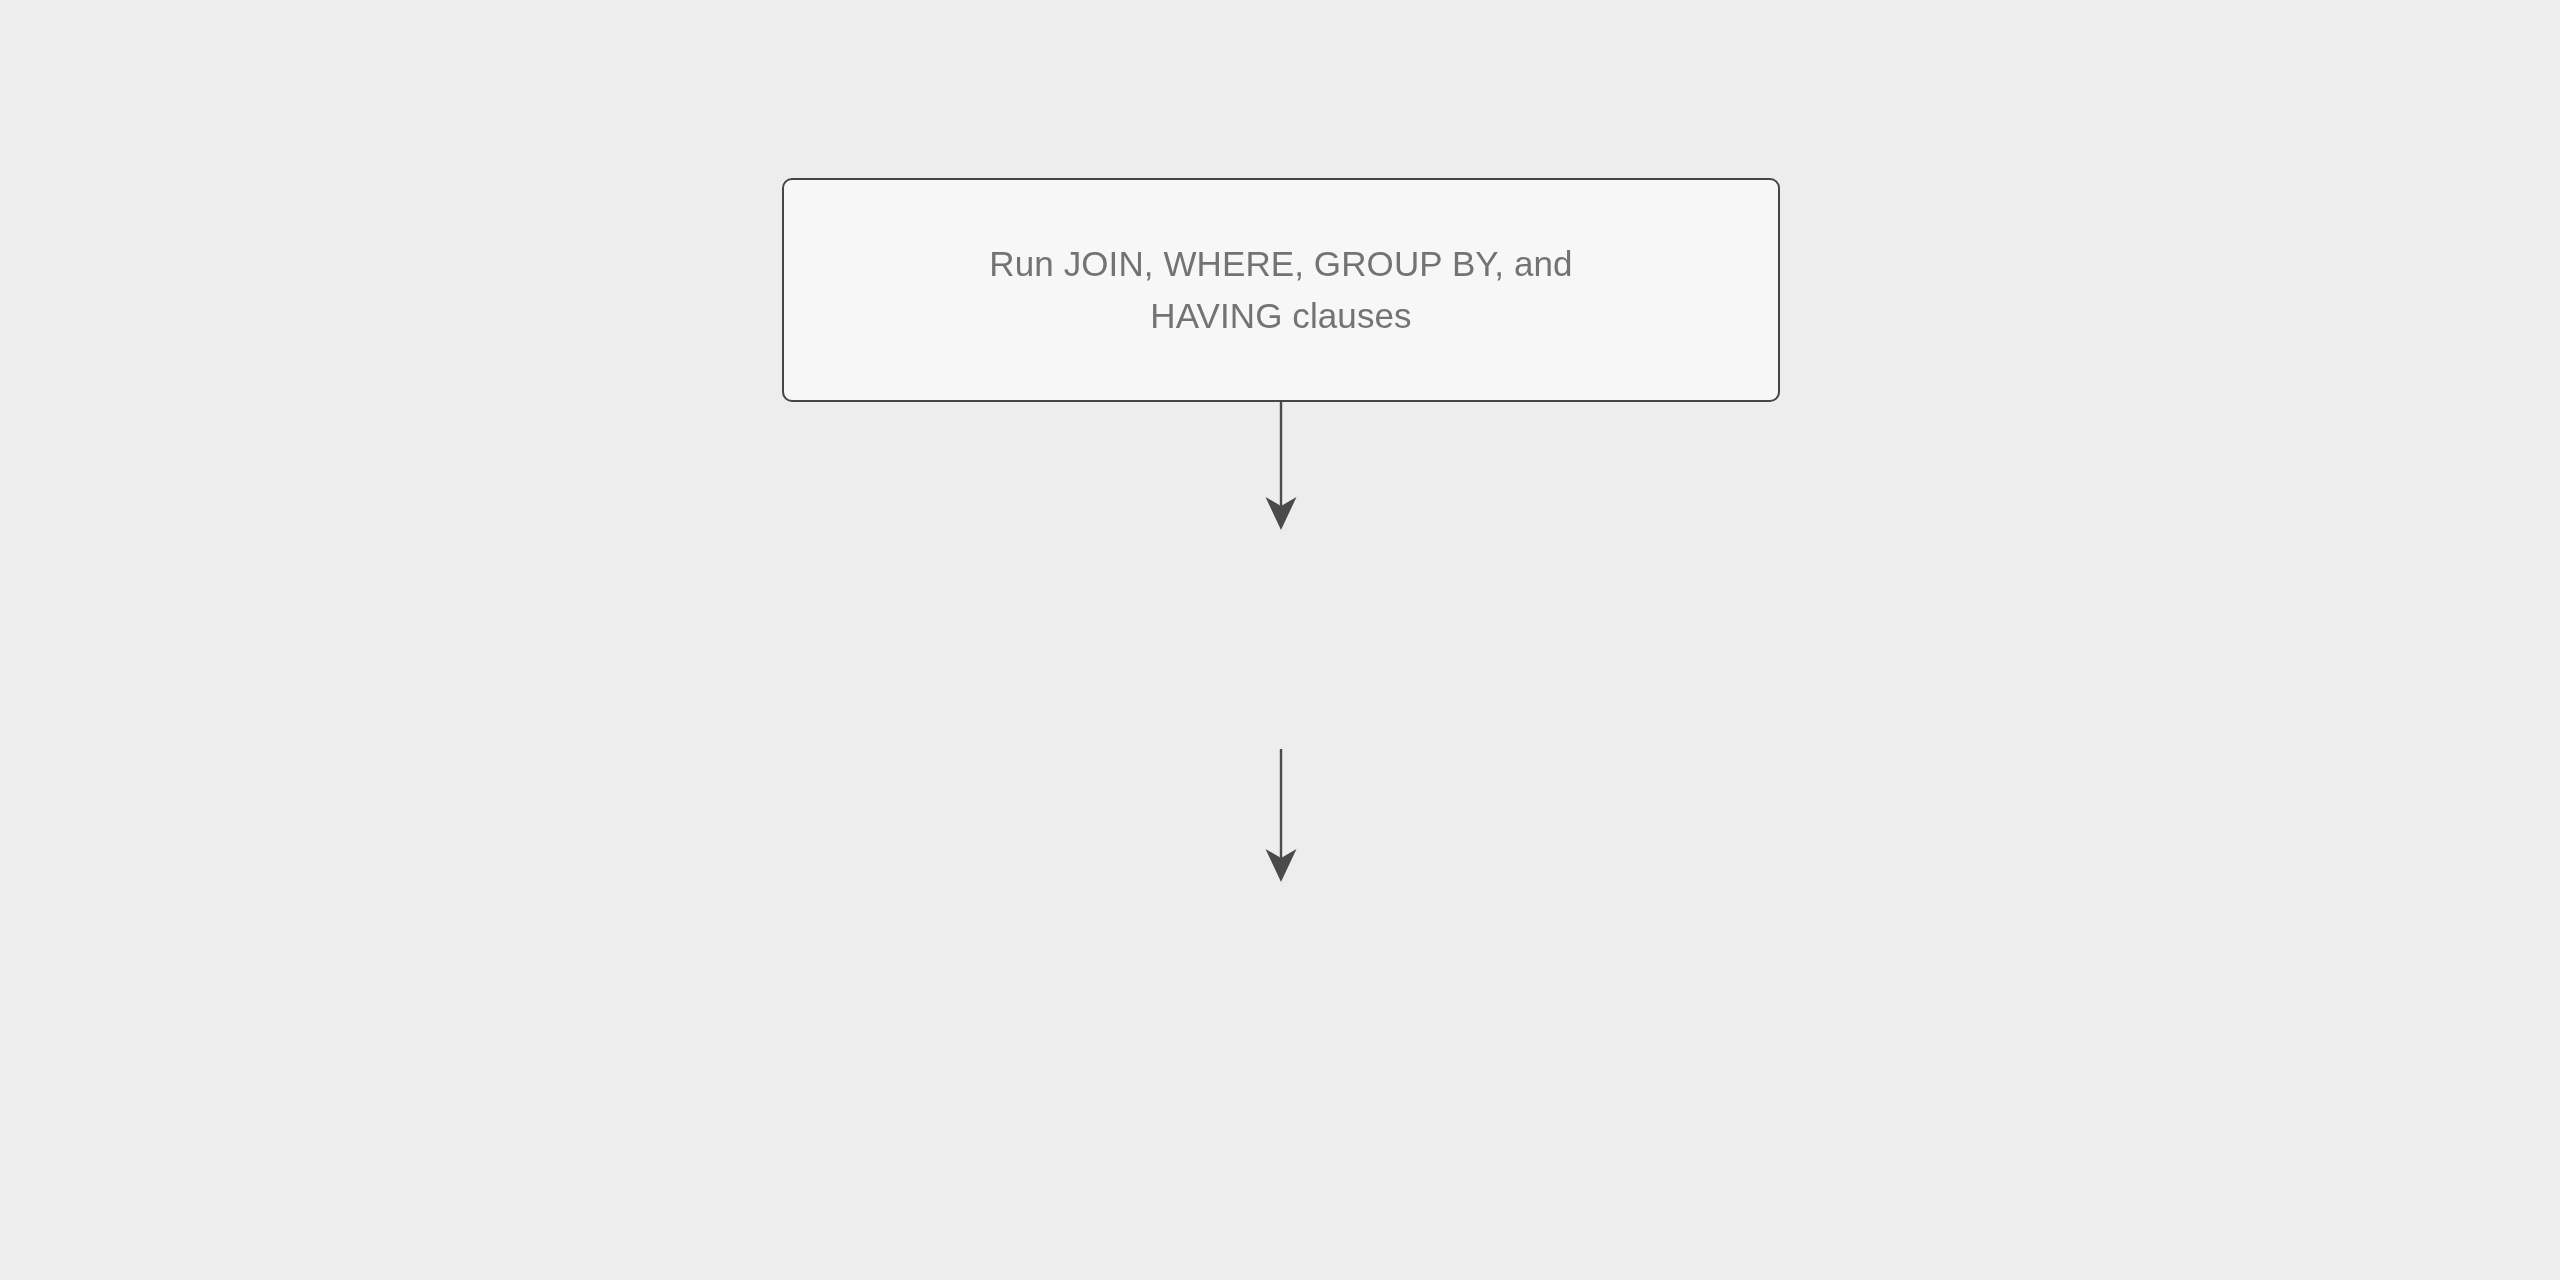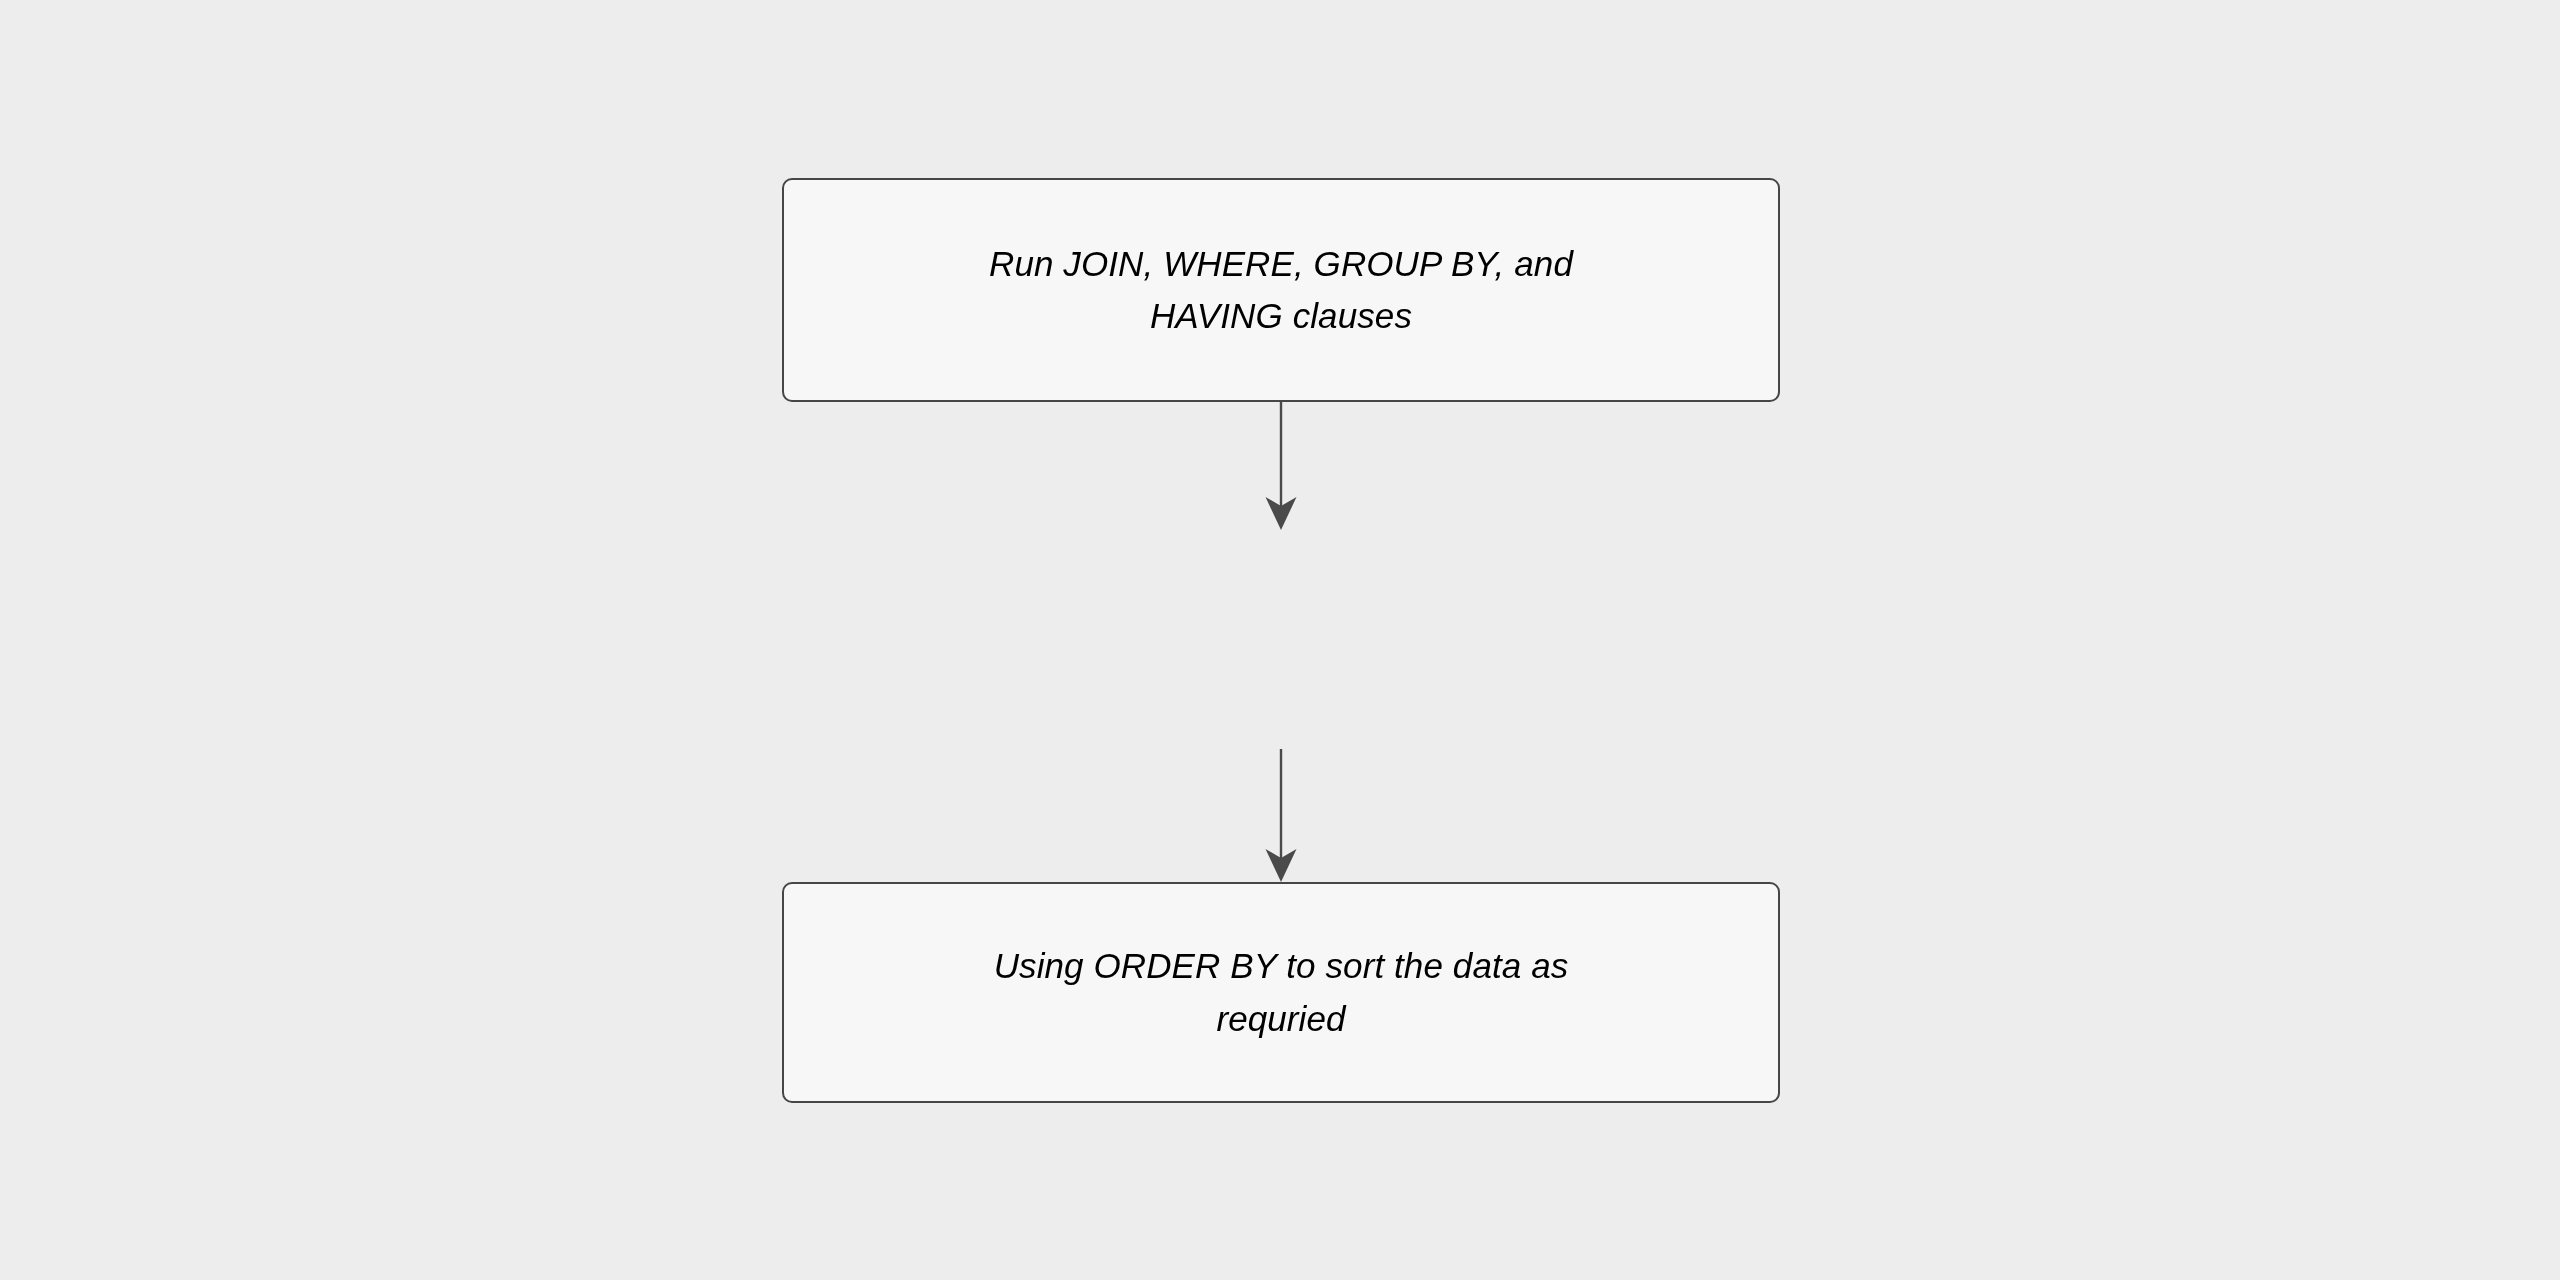--- a/index.html
+++ b/index.html
@@ -34,11 +34,10 @@
   .node-label {
     font-size: 35px;
     line-height: 1.5;
-    color: #000000;
+    color: #737373;
     letter-spacing: 0.1px;
     padding: 0 28px;
     white-space: pre-line;
-    font-style: italic;
   }
   #node-1 { top: 178px;  height: 224px; }
   #node-2 { top: 530px;  height: 219px; }

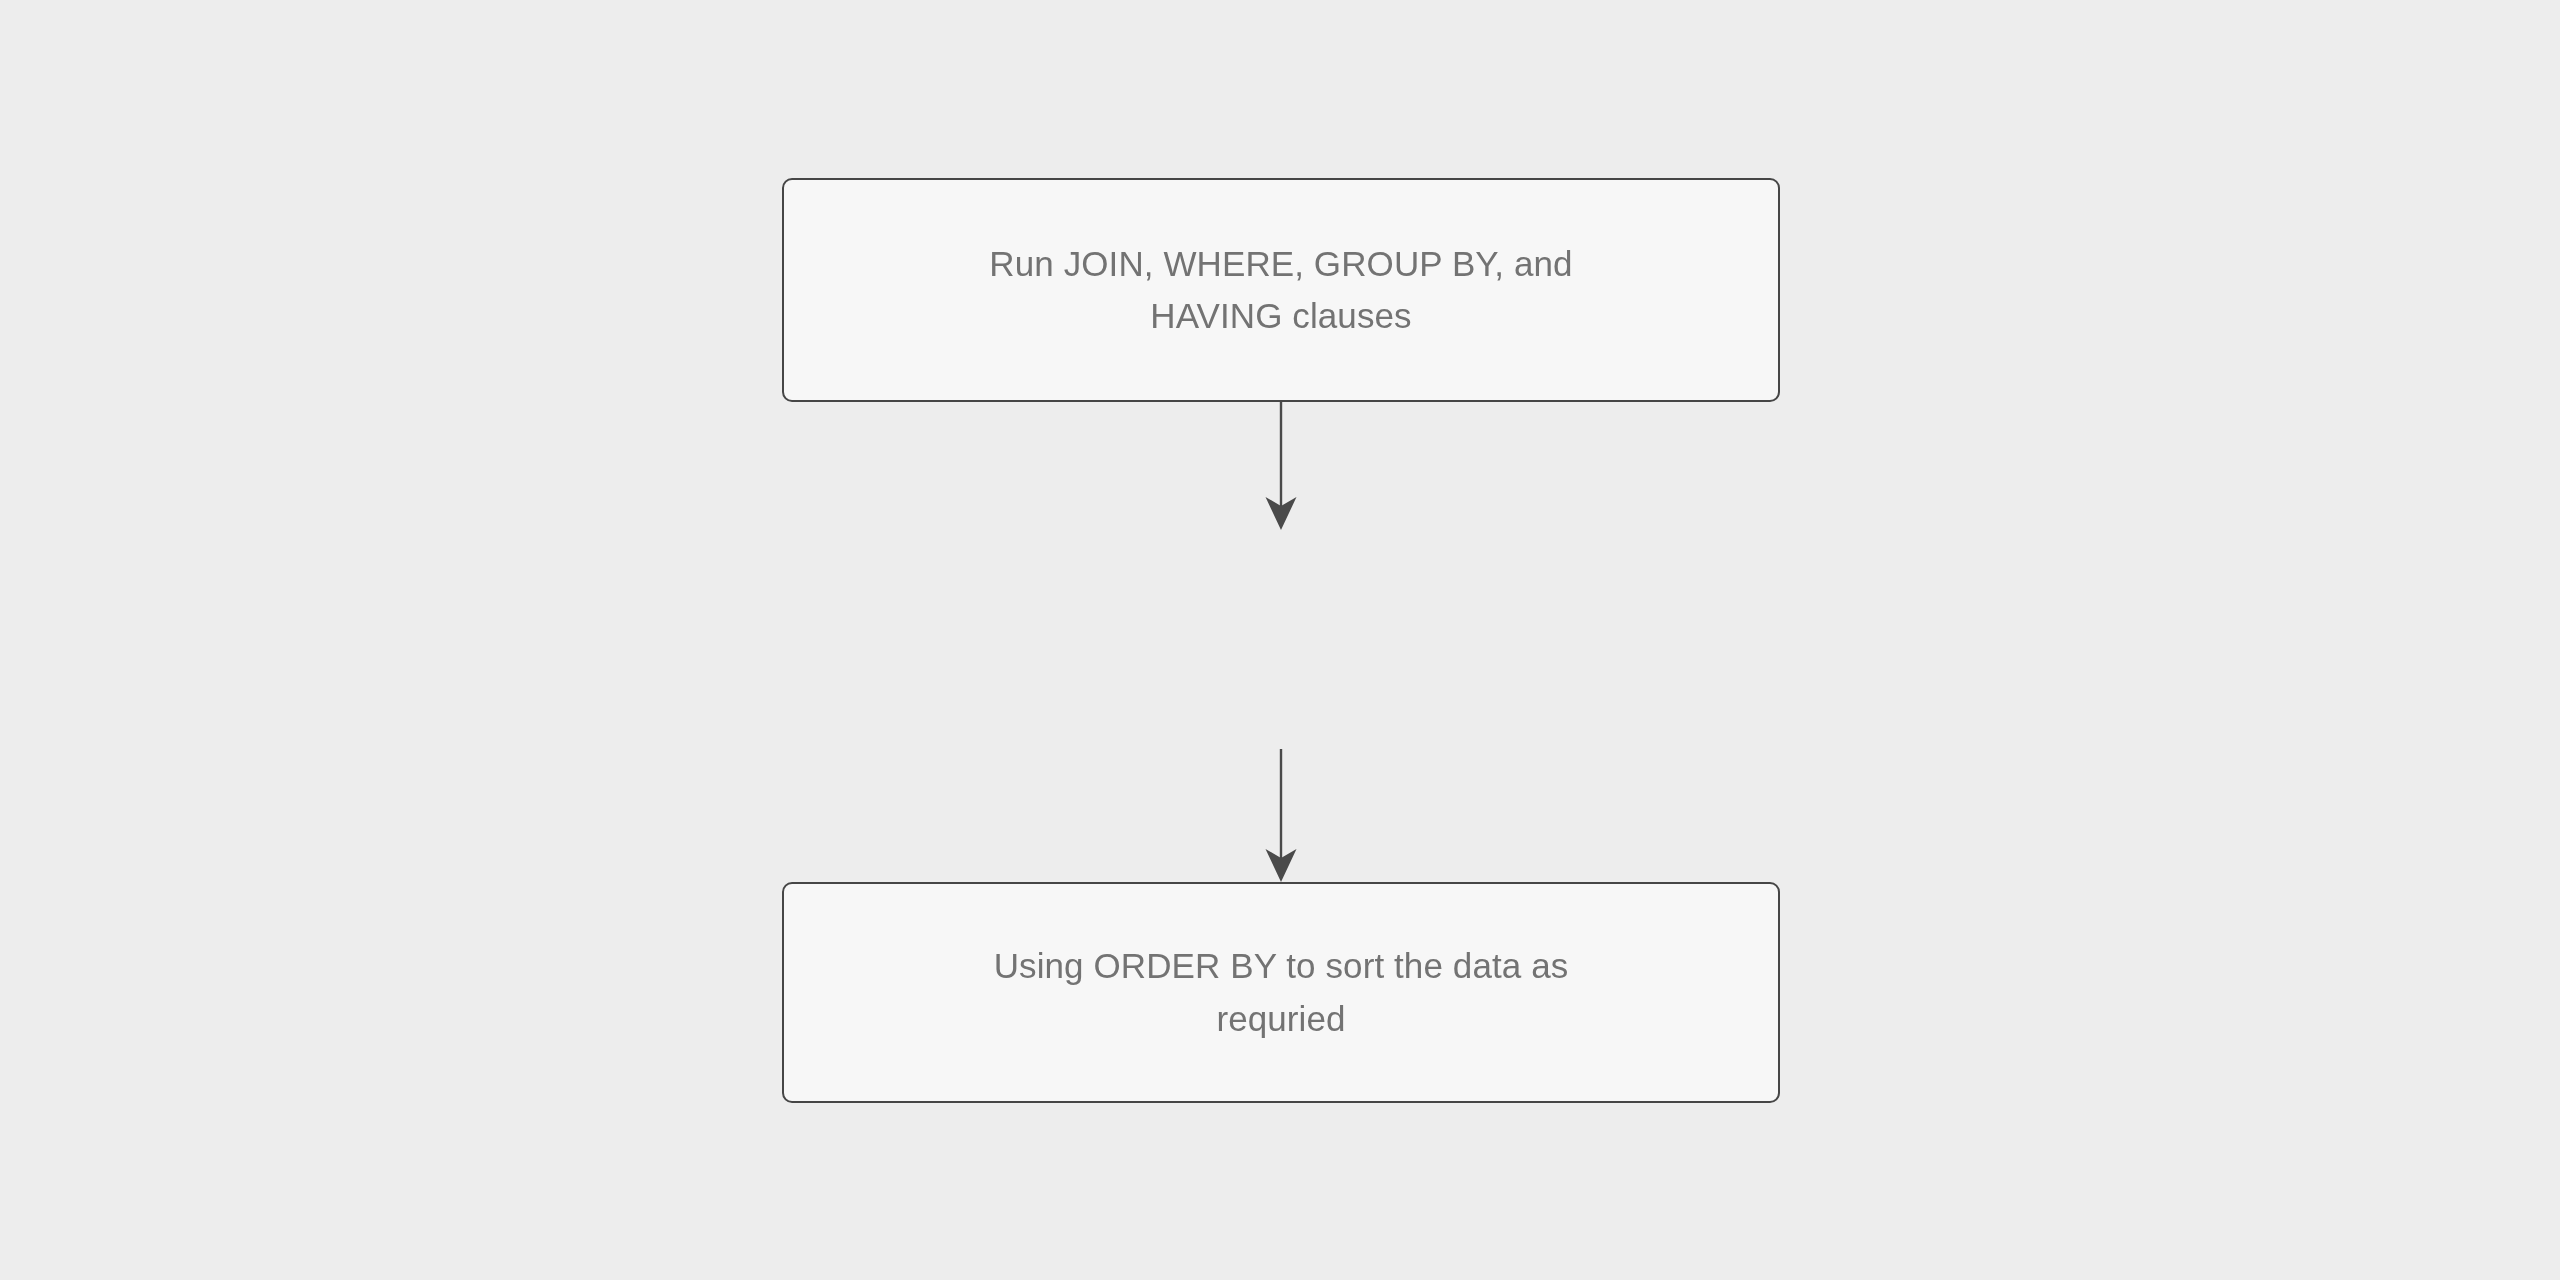--- a/index.html
+++ b/index.html
@@ -78,10 +78,6 @@
     </svg>
   </div>
 
-  <div class="node" id="node-3">
-    <span class="node-label">Using ORDER BY to sort the data as
-requried</span>
-  </div>
 
 </div>
 

